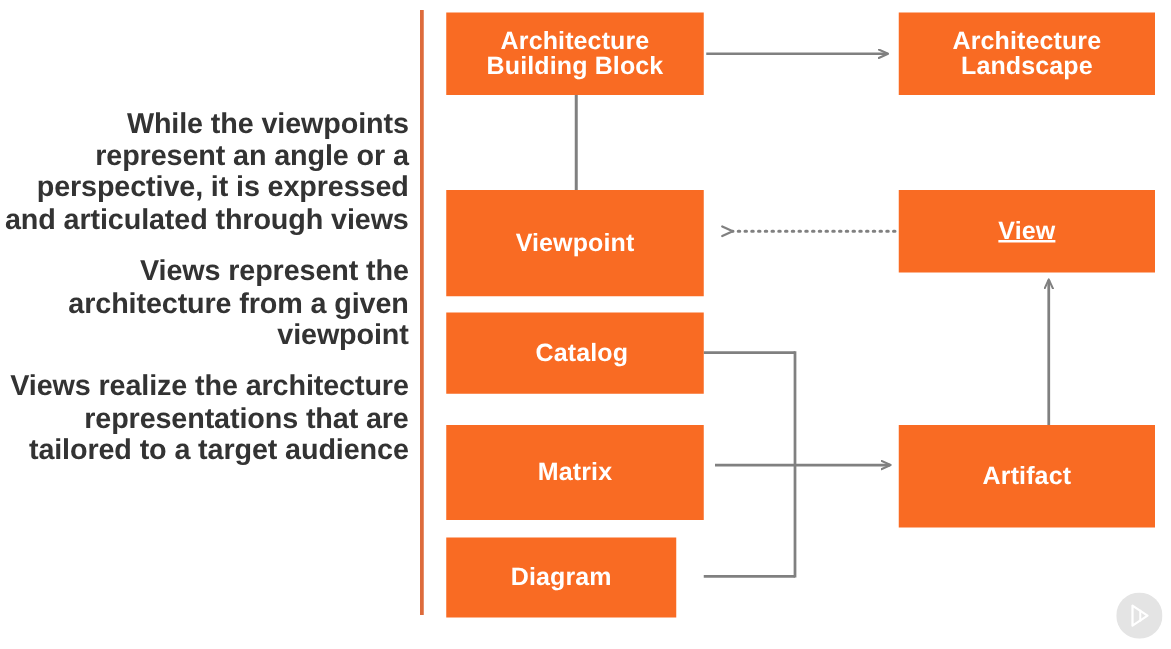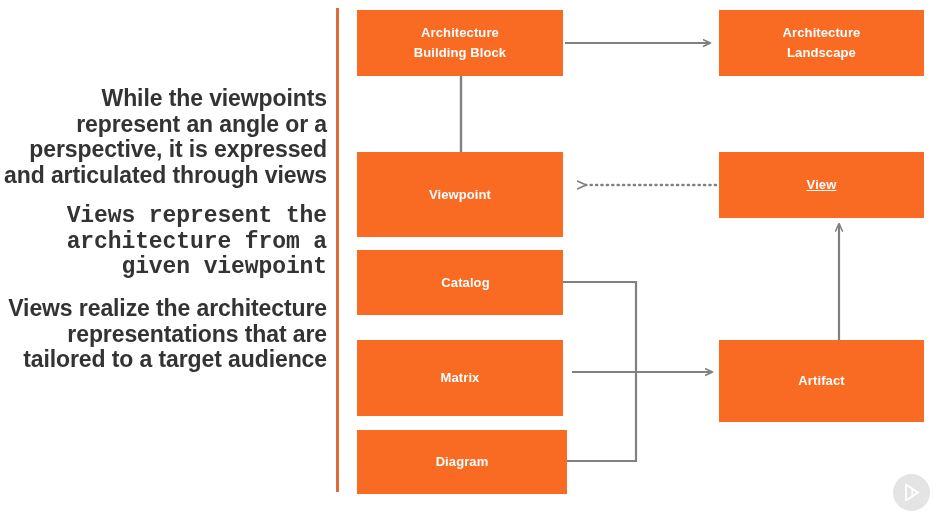--- a/index.html
+++ b/index.html
@@ -43,7 +43,7 @@
     background:#F96B23;
     color:#ffffff;
     font-weight:bold;
-    font-size:13px;
+    font-size:20px;
     line-height:20px;
     display:flex;
     align-items:center;

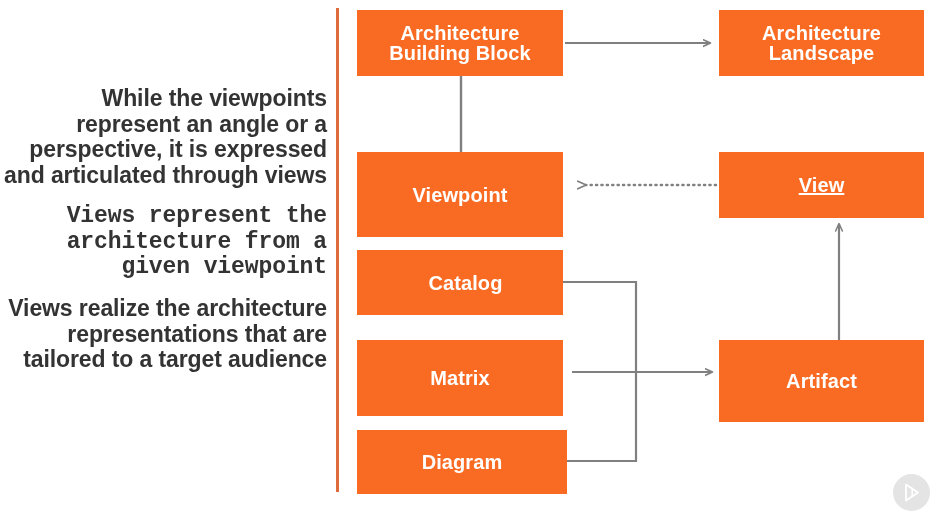--- a/index.html
+++ b/index.html
@@ -26,7 +26,7 @@
     box-sizing:border-box;
   }
   #note-1{top:86px;}
-  #note-2{top:204px;font-family:Liberation Mono, monospace;}
+  #note-2{top:204px;}
   #note-3{top:296px;}
 
   

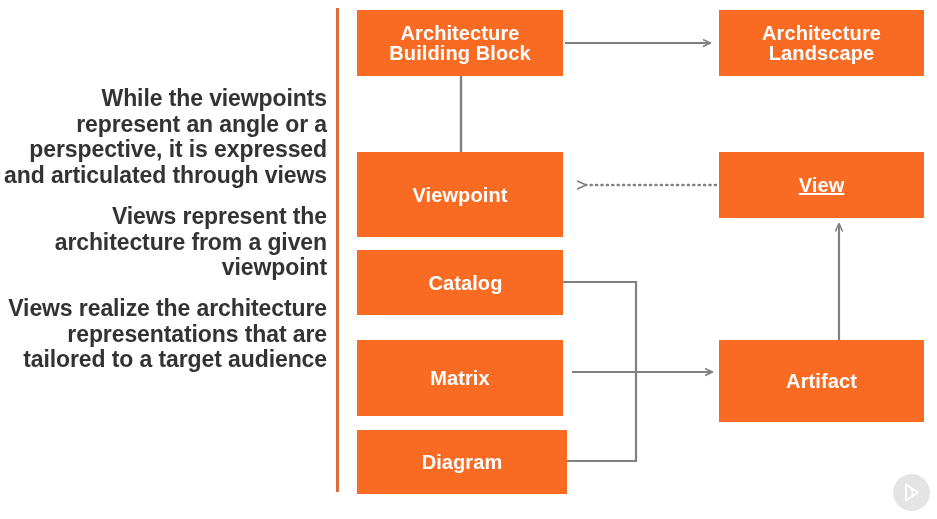--- a/index.html
+++ b/index.html
@@ -60,7 +60,7 @@
   #node-view     {left:719px; top:152px; width:205px; height:66px;text-decoration:underline;}
   #node-catalog  {left:357px; top:250px; width:206px; height:65px;padding-left:11px;}
   #node-matrix   {left:357px; top:340px; width:206px; height:76px;}
-  #node-diagram  {left:357px; top:430px; width:210px; height:64px;}
+  #node-diagram  {left:357px; top:430px; width:184px; height:64px;}
   #node-artifact {left:719px; top:340px; width:205px; height:82px;}
 
   

